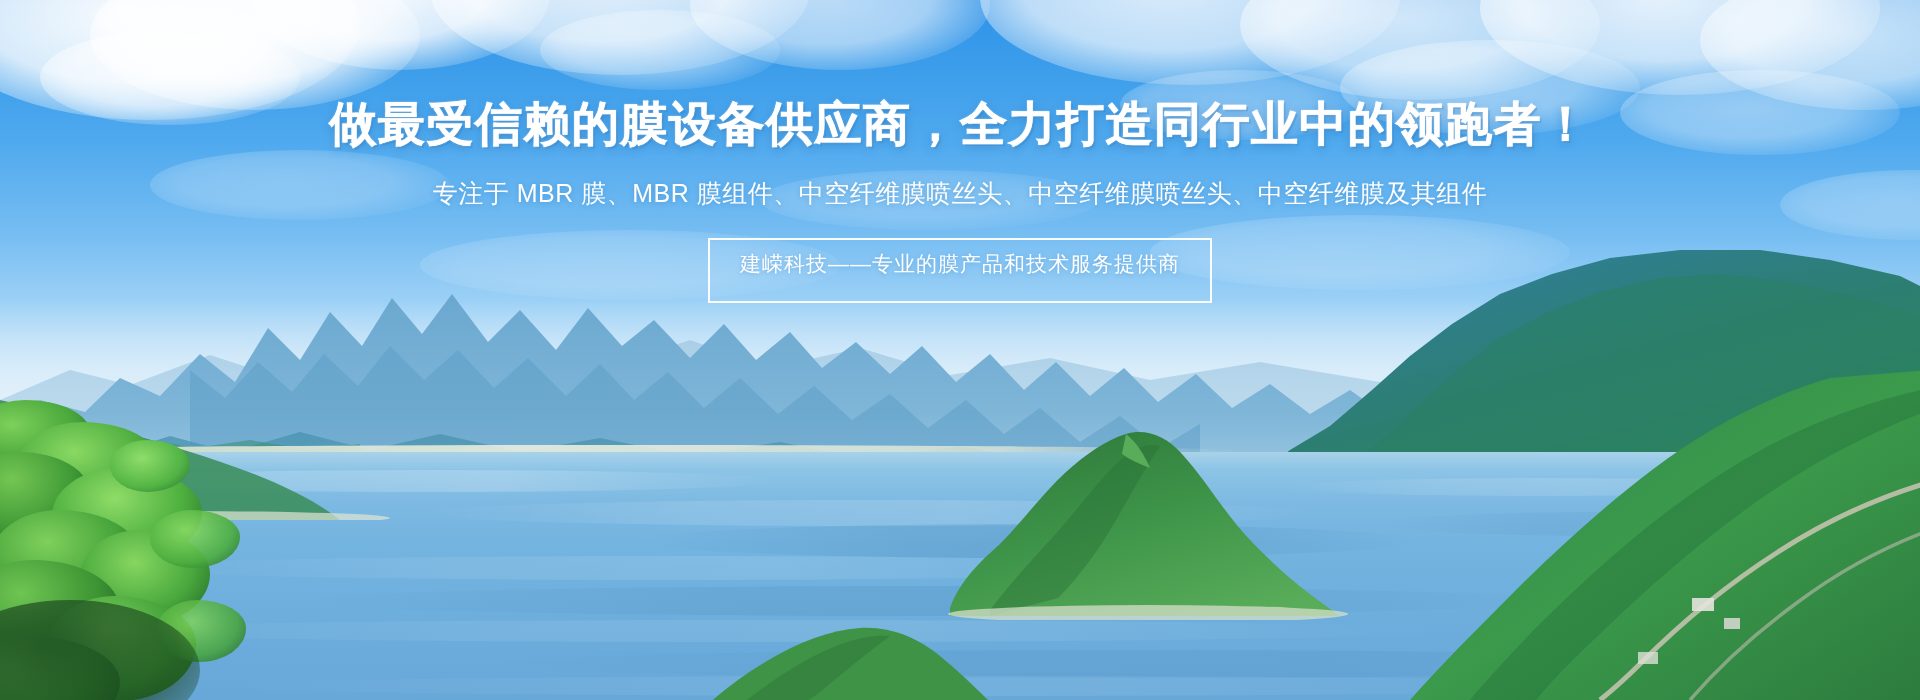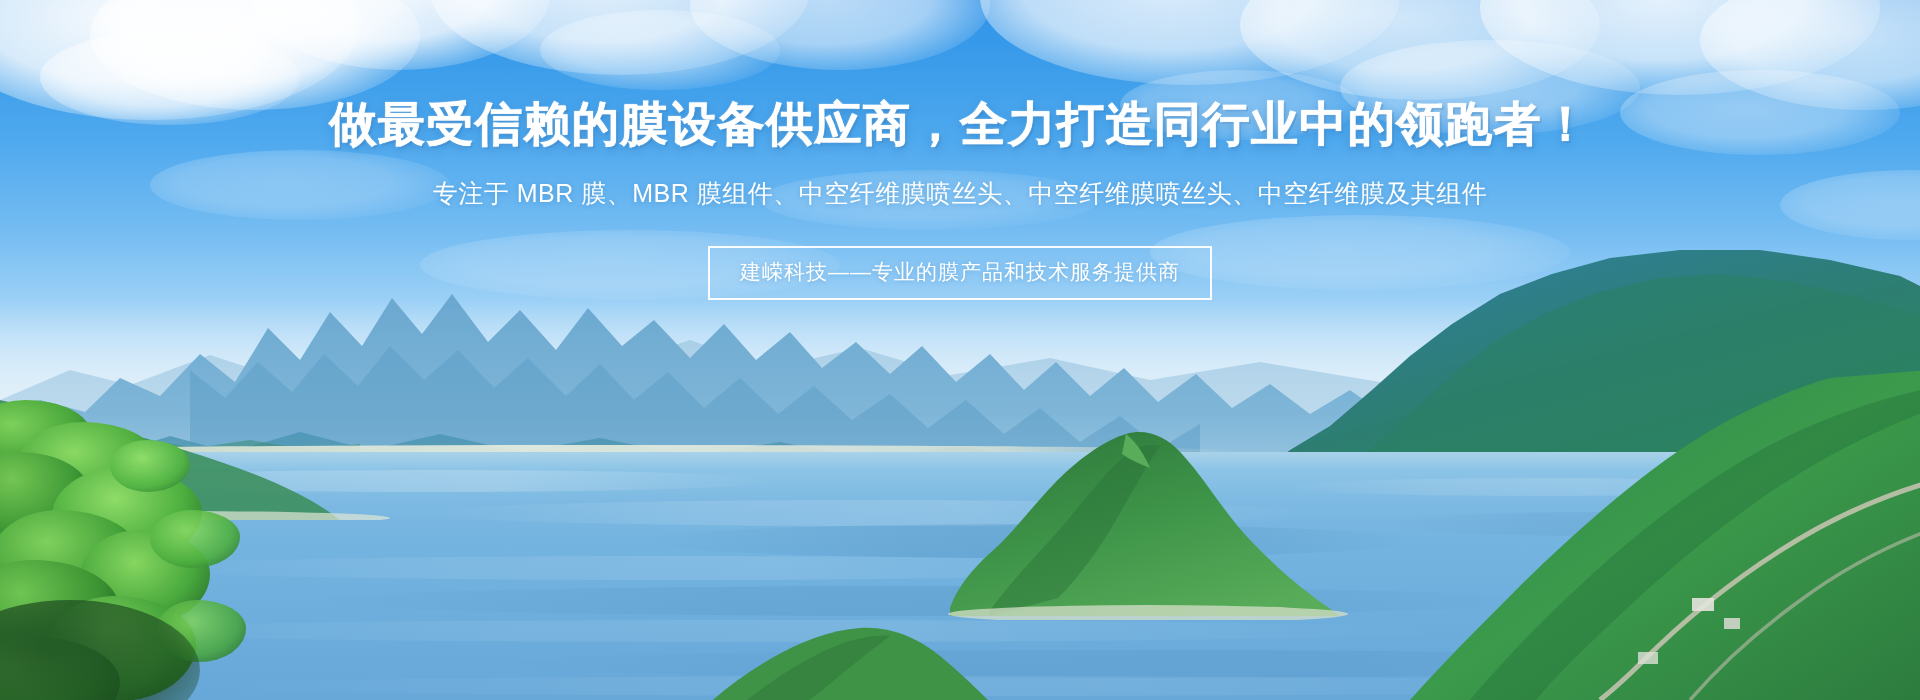--- a/index.html
+++ b/index.html
@@ -135,9 +135,9 @@
   }
 
   .tagline-box {
-    margin-top: 36px;
+    margin-top: 28px;
     border: 2px solid rgba(255,255,255,0.95);
-    padding: 11px 30px 13px 30px;
+    padding: 11px 30px 24px 30px;
     box-sizing: border-box;
   }
   .tagline-text {

